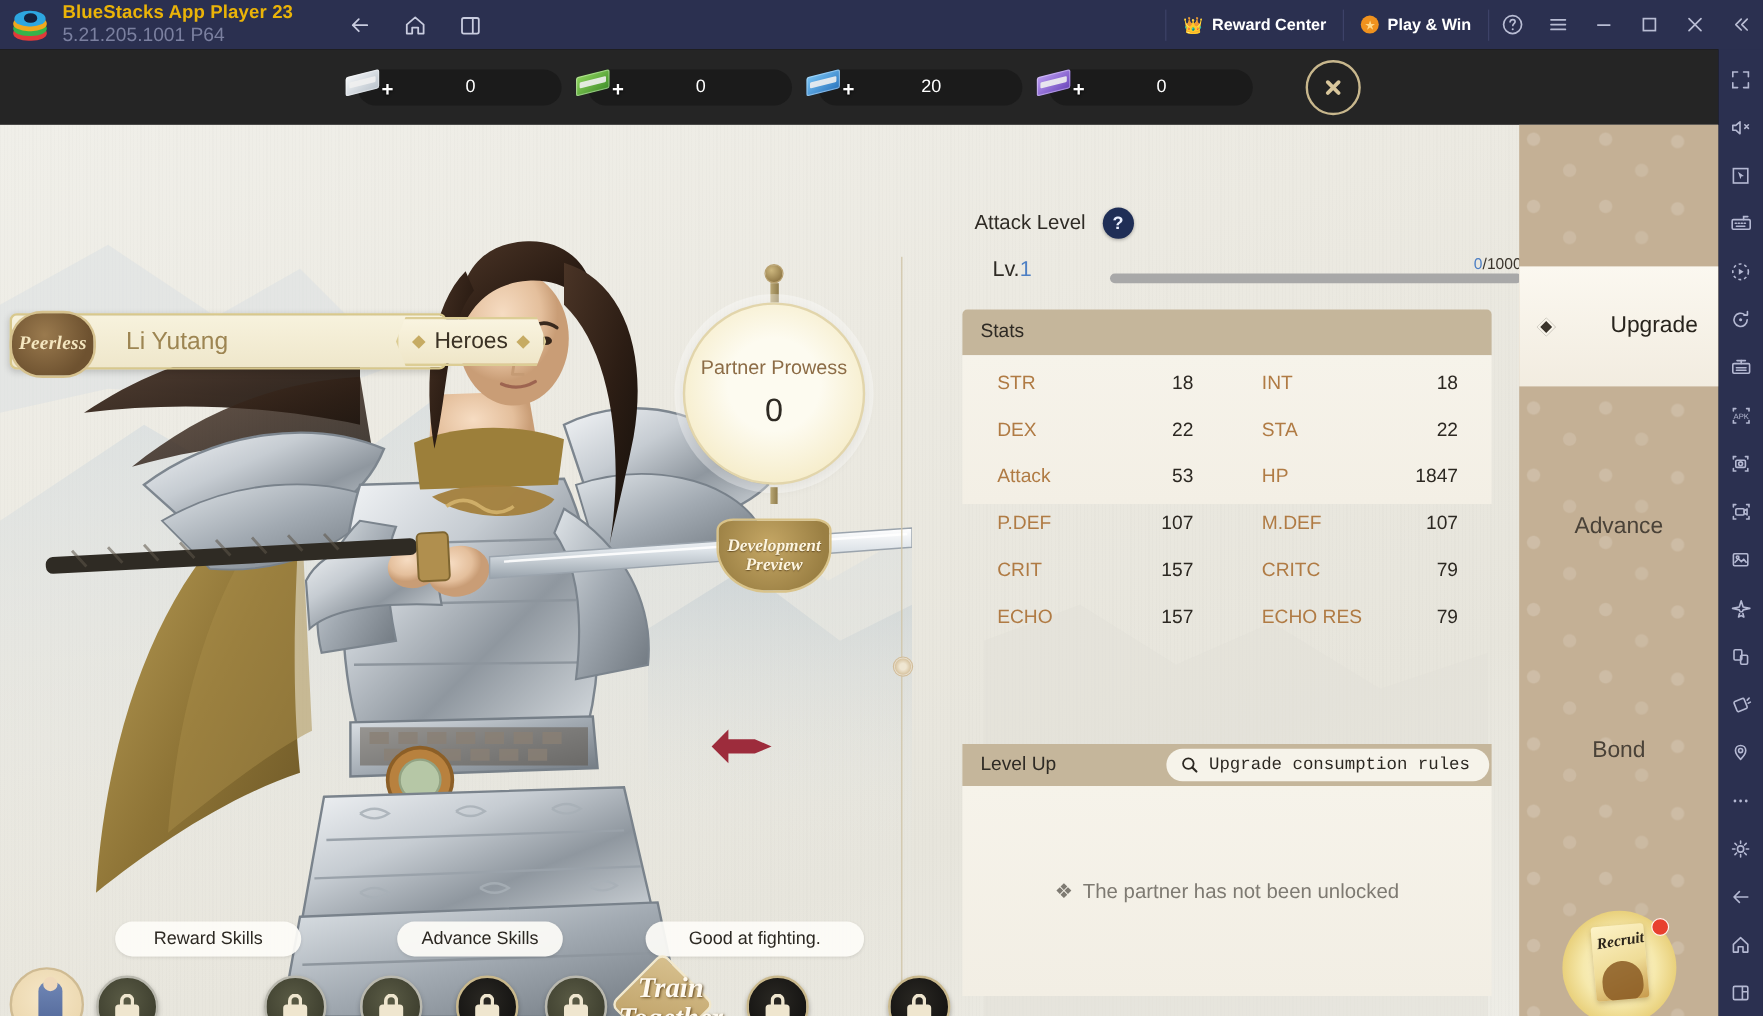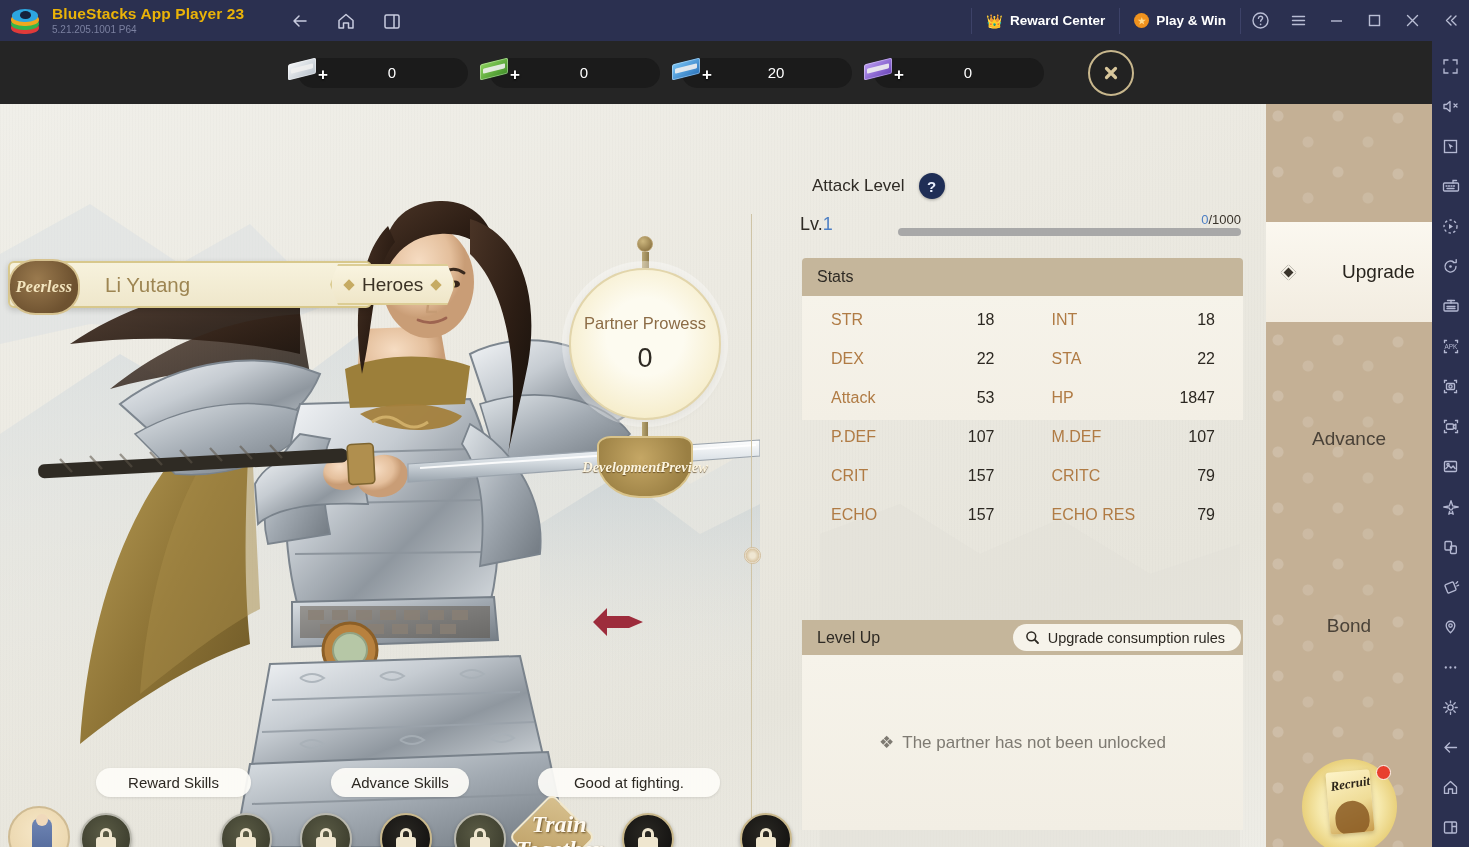--- a/index.html
+++ b/index.html
@@ -20,7 +20,7 @@
   .l5{ width:11px;height:8px;  background:#15213d; left:10px; top:5px; border-radius:50%;}
   #title-text{ margin-left:12px; line-height:1; }
   #title-main{ color:#eab308; font-size:15.5px; font-weight:bold; letter-spacing:.1px;}
-  #title-sub{ color:#7b80a0; font-size:10px; margin-top:3px;}
+  #title-sub{ color:#7b80a0; font-size:16px; margin-top:3px;}
   #nav-icons{ display:flex; align-items:center; margin-left:44px; gap:22px; }
   .navico{ width:24px;height:24px; display:flex;align-items:center;justify-content:center; cursor:pointer;}
   .navico svg{ stroke:#c9ccdf; fill:none; stroke-width:1.5; }

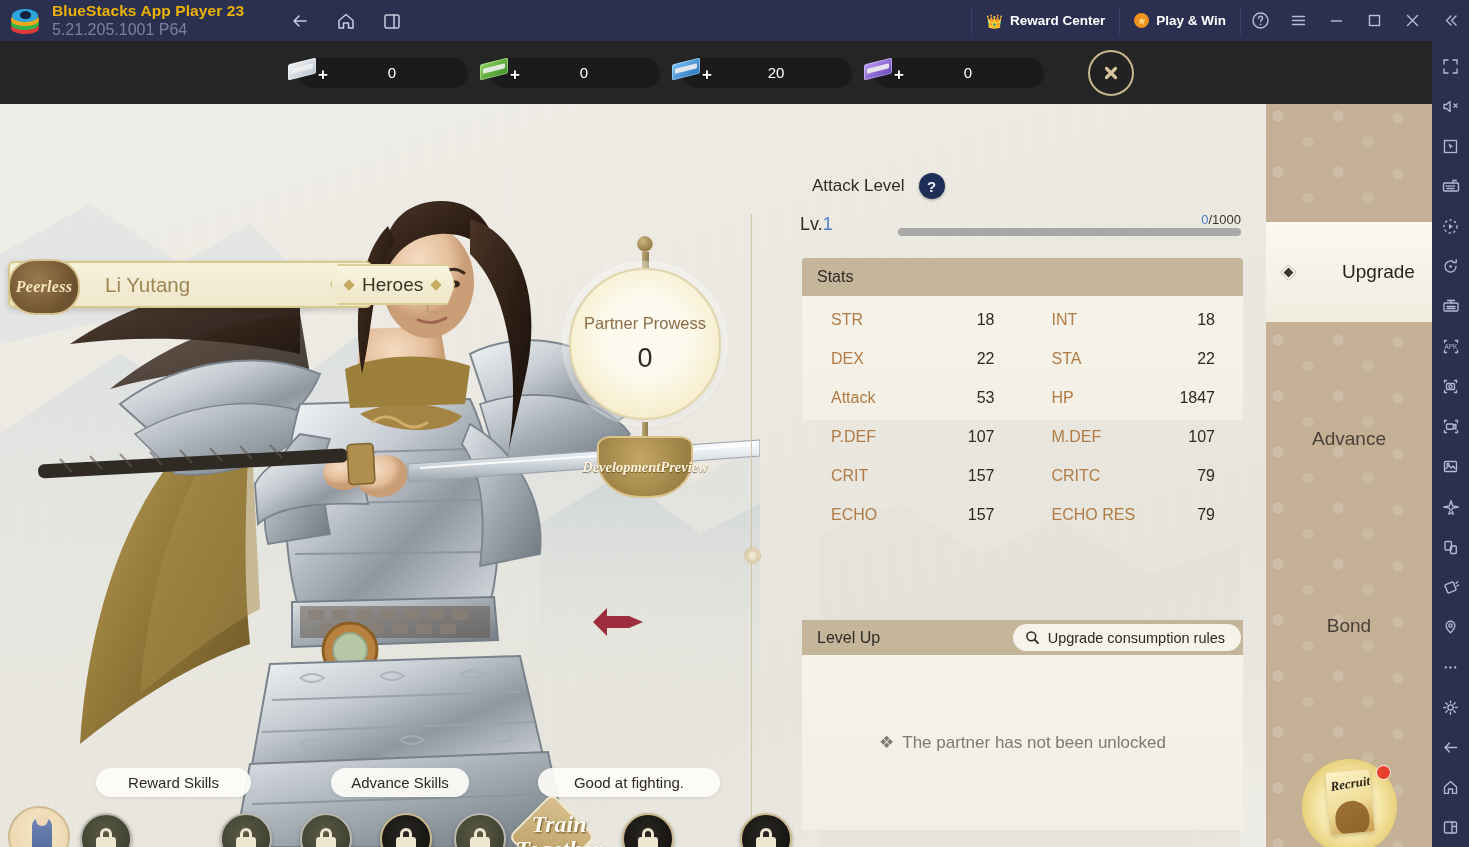--- a/index.html
+++ b/index.html
@@ -125,7 +125,7 @@
   #help-icon{ width:26px;height:26px;border-radius:50%;background:#1f2e56;
      display:flex;align-items:center;justify-content:center;color:#eaf0ff;font-size:15px;font-weight:bold;cursor:pointer;
      box-shadow:0 1px 3px rgba(0,0,0,.3);}
-  #lvrow{ position:absolute; left:0; top:110px; width:433px; display:flex; align-items:flex-end;}
+  #lvrow{ position:absolute; left:27px; top:110px; width:433px; display:flex; align-items:flex-end;}
   #lvtext{ font-size:18px; color:#2f2b25; }
   #lvtext b{ color:#4d7fc4; font-weight:normal;}
   #xpbar{ position:absolute; left:98px; top:14px; width:343px; height:8px; border-radius:4px; background:#a8a8a8;}

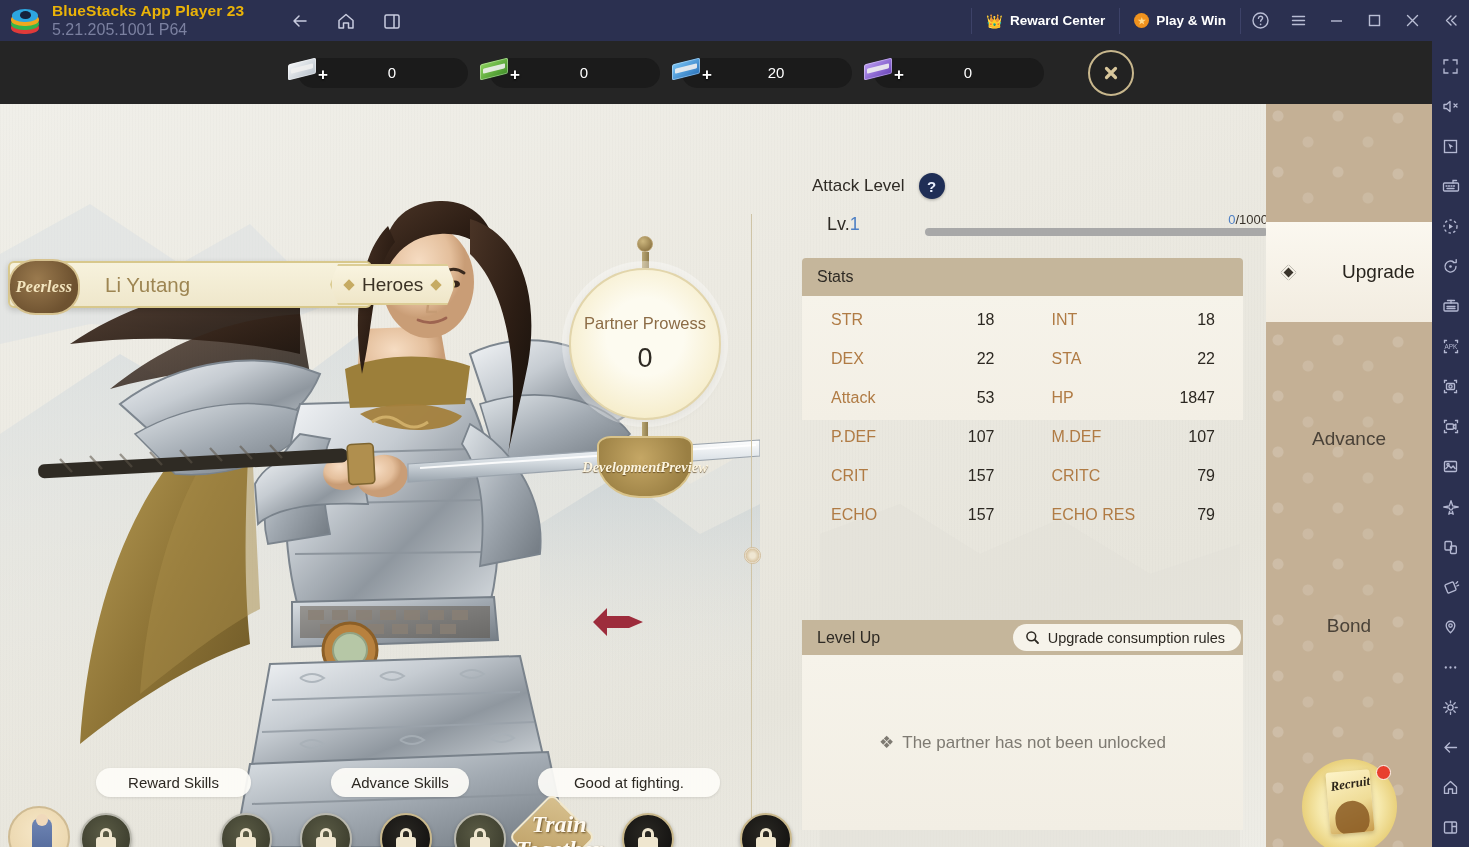--- a/index.html
+++ b/index.html
@@ -93,7 +93,7 @@
   #heroestab span{ color:#3b3225; font-size:19px;}
 
   
-  #prowess{ position:absolute; left:565px; top:132px; width:160px; z-index:15; text-align:left;}
+  #prowess{ position:absolute; left:565px; top:116px; width:160px; z-index:15; text-align:left;}
   #pw-top{ width:16px;height:16px;border-radius:50%;background:radial-gradient(circle at 35% 30%,#cdb77e,#7d6536);
            margin:0 auto; border:1.5px solid #b9a271;}
   #pw-stem{ width:7px;height:16px;background:linear-gradient(90deg,#b9a775,#8f7c4c);margin:0 auto;}

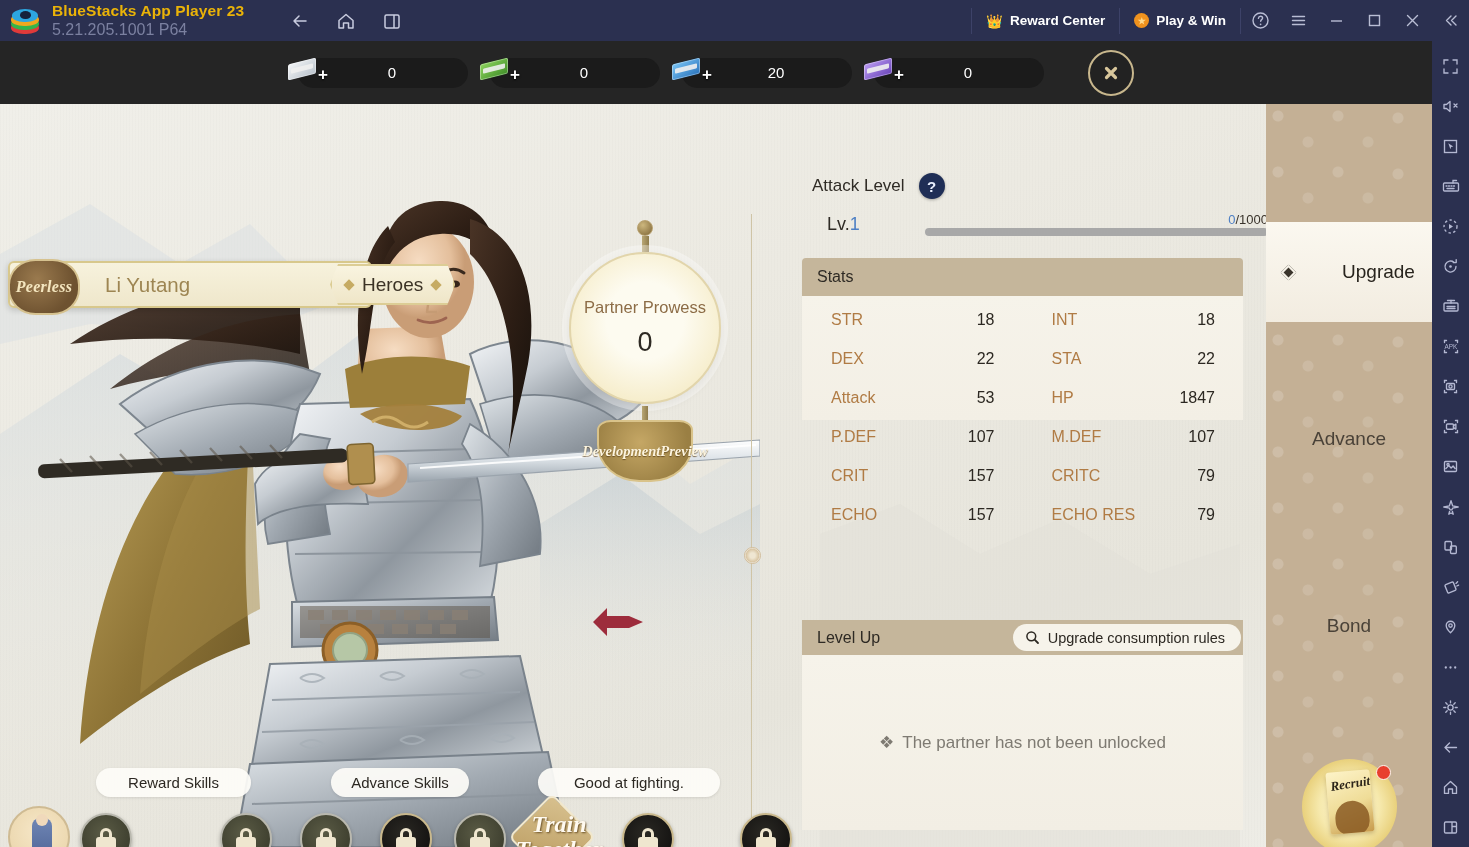--- a/index.html
+++ b/index.html
@@ -104,10 +104,10 @@
   #pw-label{ color:#8c6c46; font-size:16.5px; }
   #pw-val{ color:#2e2a23; font-size:27px; margin-top:10px;}
   #pw-stem2{ width:6px;height:14px;background:linear-gradient(90deg,#b9a775,#8f7c4c);margin:2px auto 0;}
-  #devprev{ width:96px;height:62px;margin:0 auto;
+  #devprev{ width:96px;height:62px;margin:12px auto;
      background:radial-gradient(circle at 45% 35%,#c5a765,#9a7f43 75%);
      border:2px solid #d9c38a; border-radius:14px 14px 44% 44%/10px 10px 60% 60%;
-     display:flex;align-items:center;justify-content:center;line-height:1.12;}
+     display:flex;flex-direction:column;align-items:center;justify-content:center;line-height:1.12;}
   #devprev span{ color:#fdf5df; font-size:14.5px; font-family:"Liberation Serif",serif; font-style:italic; font-weight:bold;
      text-shadow:0 1px 1px rgba(80,55,20,.7);}
 

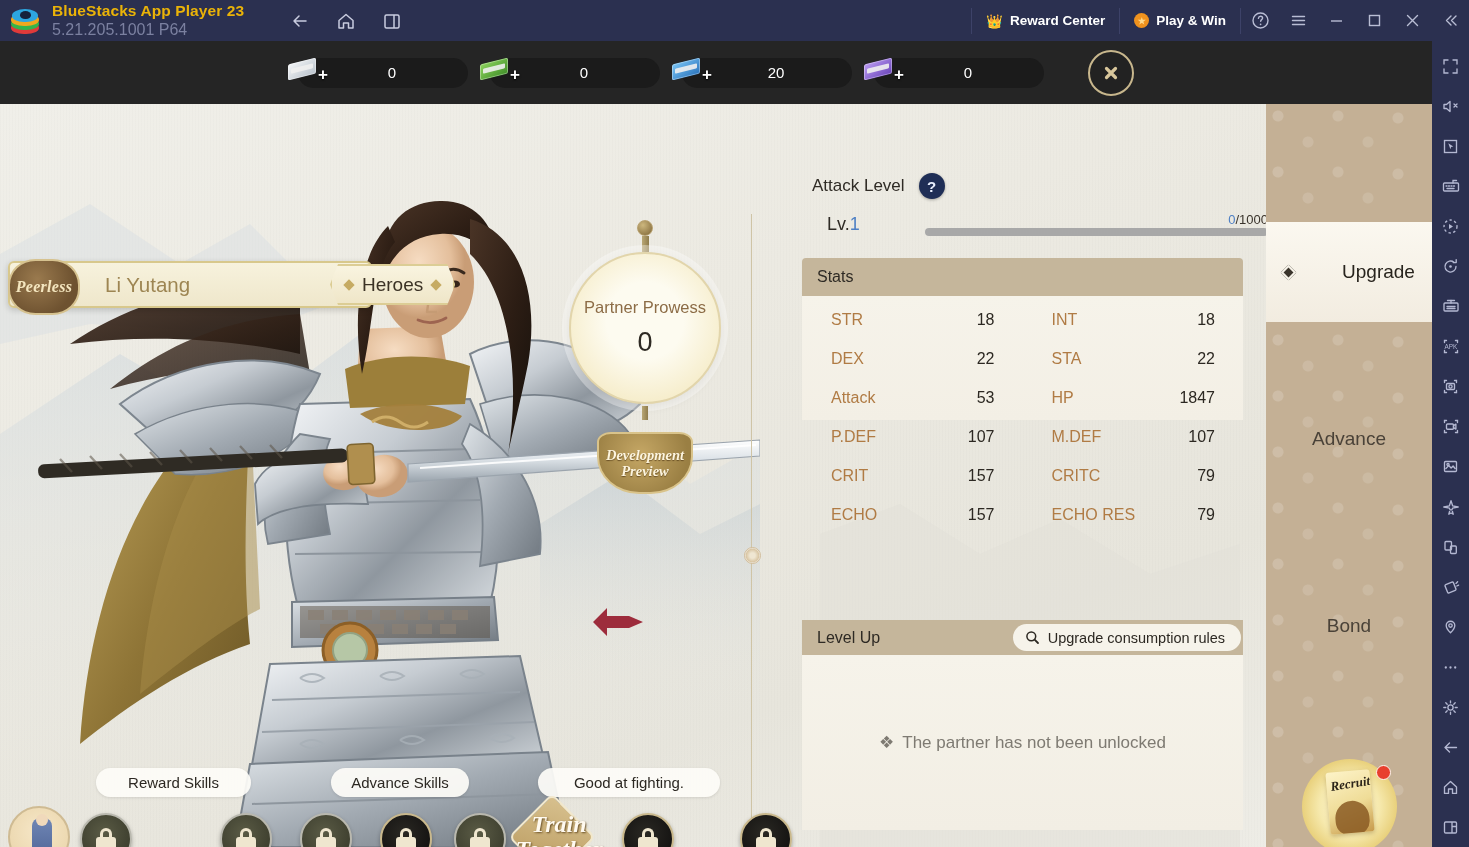--- a/index.html
+++ b/index.html
@@ -148,7 +148,7 @@
   #lvup-head>span{ margin-left:15px; color:#2e2a24; font-size:16px;}
   #rulesbtn{ margin-left:auto; margin-right:2px; height:27px; padding:0 16px 0 12px; border-radius:14px;
     background:#f6f3ea; display:flex;align-items:center;gap:8px;cursor:pointer;}
-  #rulesbtn span{ color:#2c2822; font-size:14.5px;}
+  #rulesbtn span{ color:#2c2822; font-size:14.5px;font-family:Liberation Mono, monospace;}
   #lvup-body{ position:absolute; left:2px; top:551px; width:441px; height:175px;
     background:linear-gradient(180deg,#f6f3ea,#f2eee4);}
   #nopartner{ position:absolute; left:2px; top:551px; width:441px; height:175px;

